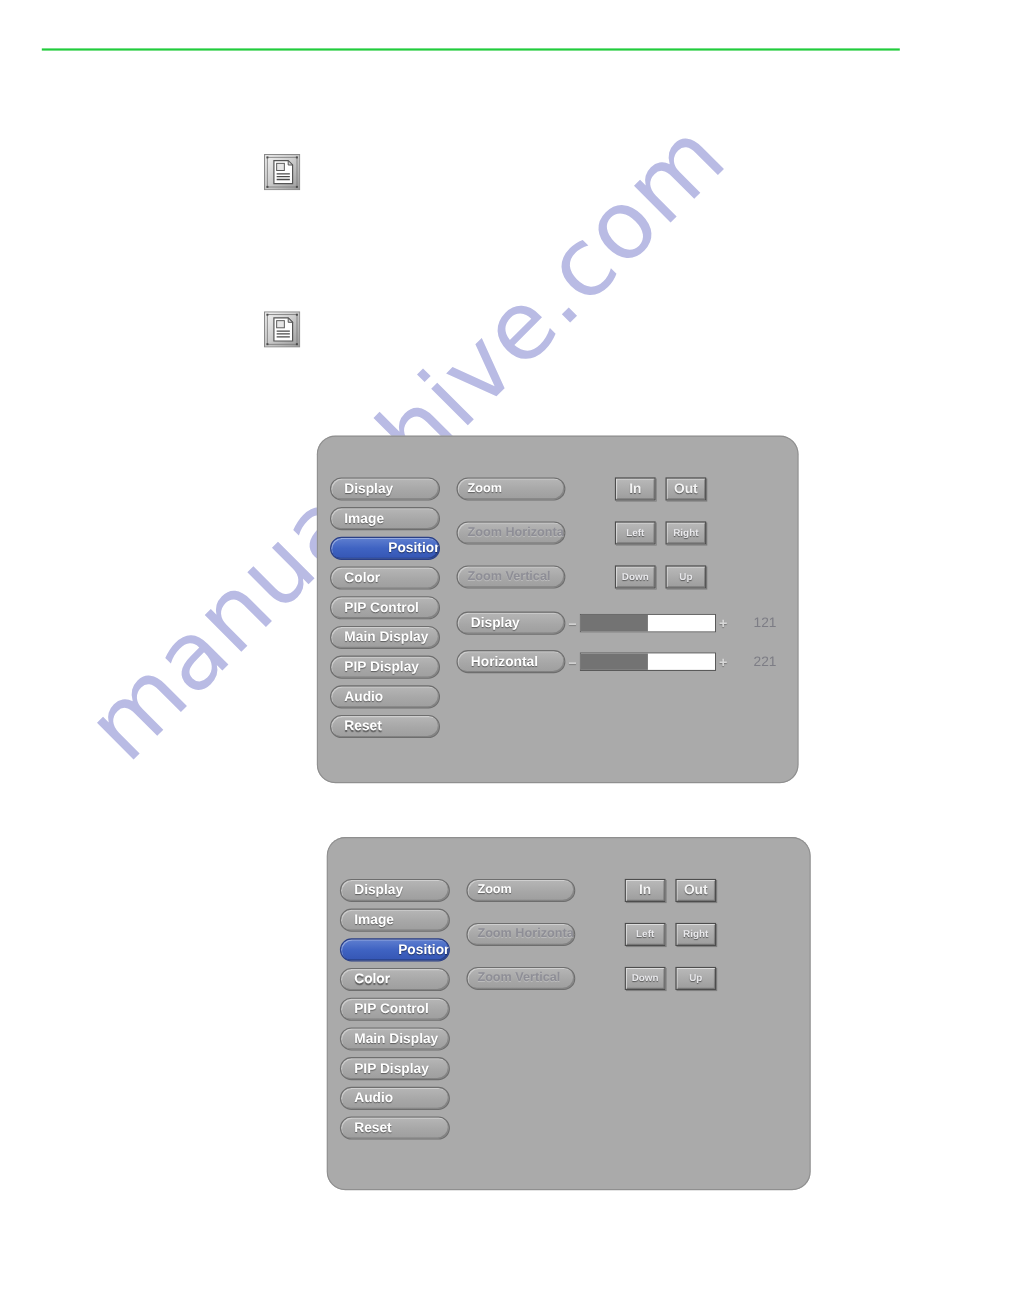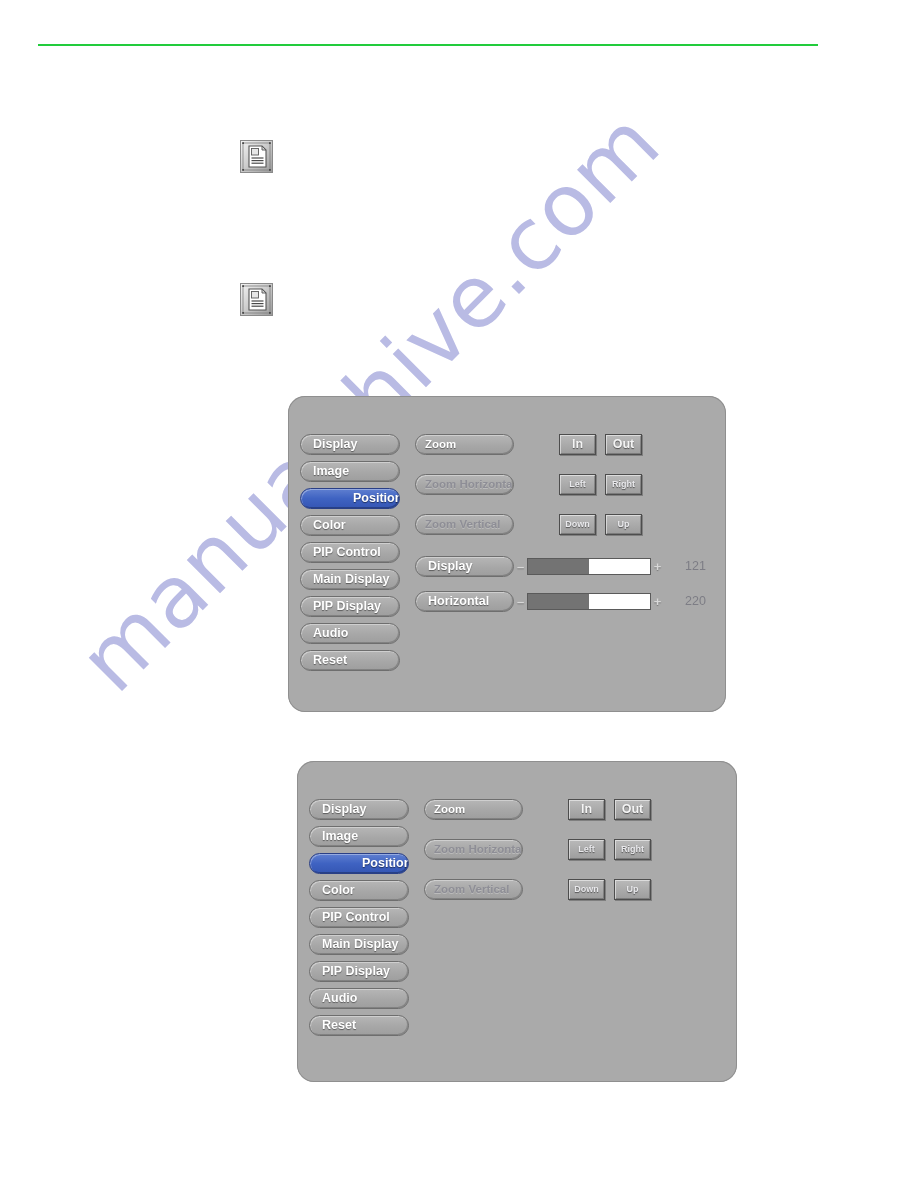--- a/index.html
+++ b/index.html
@@ -316,7 +316,7 @@
           <div class="fill" style="width:50%"></div>
         </div>
         <span class="sign">+</span>
-        <span class="val">220</span>
+        <span class="val">221</span>
       </div>
     </div>
 

